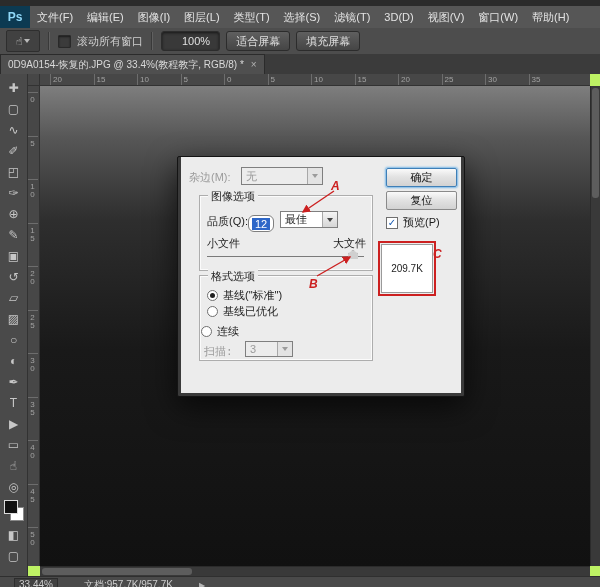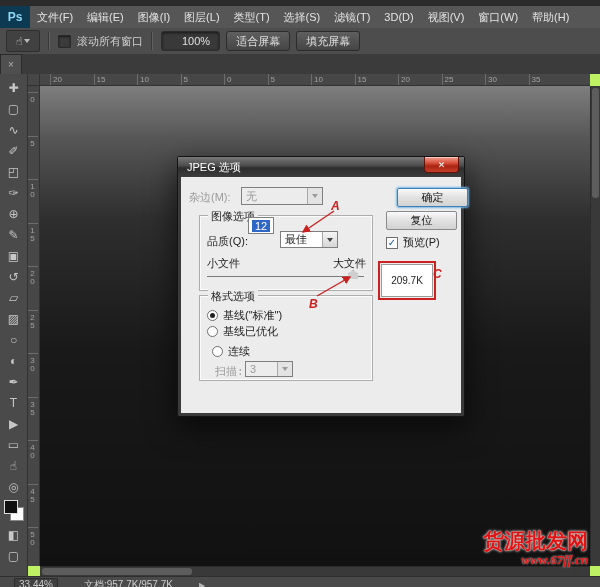--- a/index.html
+++ b/index.html
@@ -165,6 +165,7 @@
 
   <div class="tabbar">
     <div class="tab">
+      <span>0D9A0154-恢复的.JPG @ 33.4%(教程教字, RGB/8) *</span>
       <span class="tab-close">×</span>
     </div>
   </div>

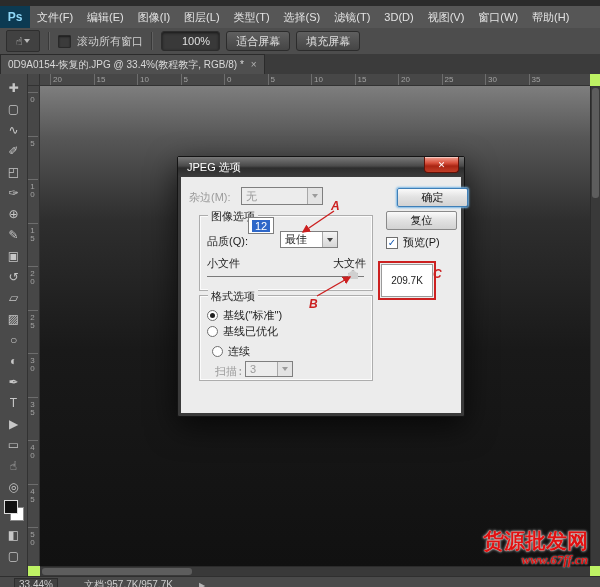--- a/index.html
+++ b/index.html
@@ -253,10 +253,6 @@
   </div>
 
   <div class="dialog">
-    <div class="dlg-title">
-      <span>JPEG 选项</span>
-      <span class="dlg-close">✕</span>
-    </div>
     <div class="dlg-body">
 
       <span class="lbl disabled" style="left:8px;top:13px;">杂边(M):</span>

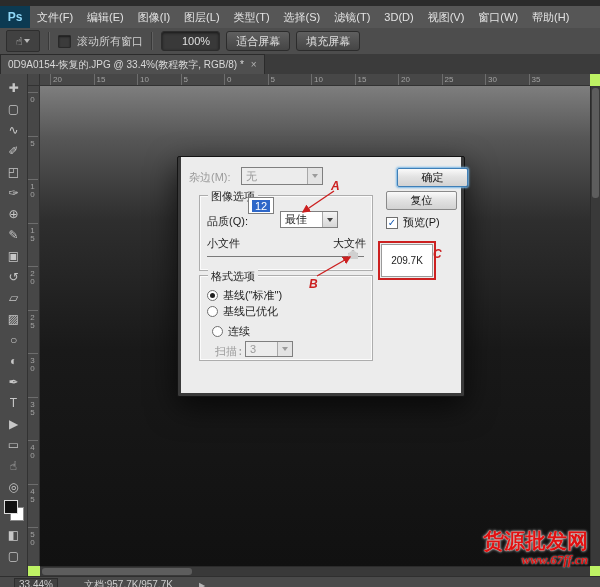--- a/index.html
+++ b/index.html
@@ -263,7 +263,7 @@
           </span>
       </div>
 
-      <div class="btn default" style="left:216px;top:11px;">确定</div>
+      <div class="btn default" style="left:205px;top:11px;">确定</div>
       <div class="btn" style="left:205px;top:34px;">复位</div>
 
       <div class="checkbox-row" style="left:205px;top:58px;">

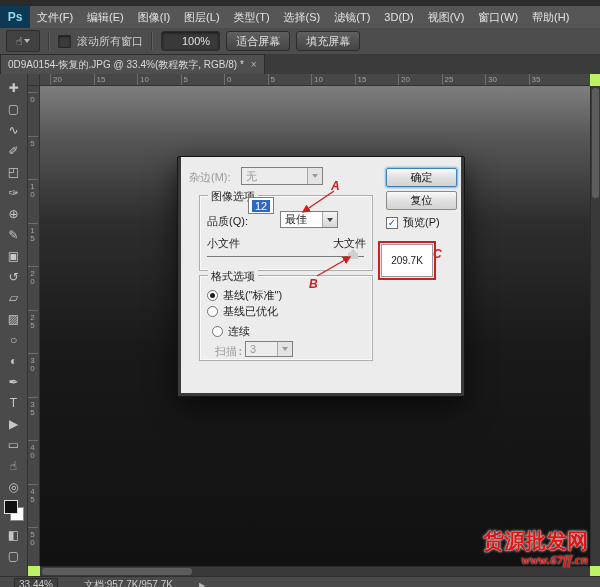--- a/index.html
+++ b/index.html
@@ -279,7 +279,7 @@
       <div class="grp" style="left:18px;top:38px;width:172px;height:74px;">
         <span class="grp-legend">图像选项</span>
         <span class="lbl" style="left:7px;top:18px;">品质(Q):</span>
-        <div class="qual-box" style="left:48px;top:1px;">
+        <div class="qual-box" style="left:48px;top:19px;border-radius:6px;">
           <span>12</span>
         </div>
         <div class="dd" style="left:80px;top:15px;width:58px;height:17px;">

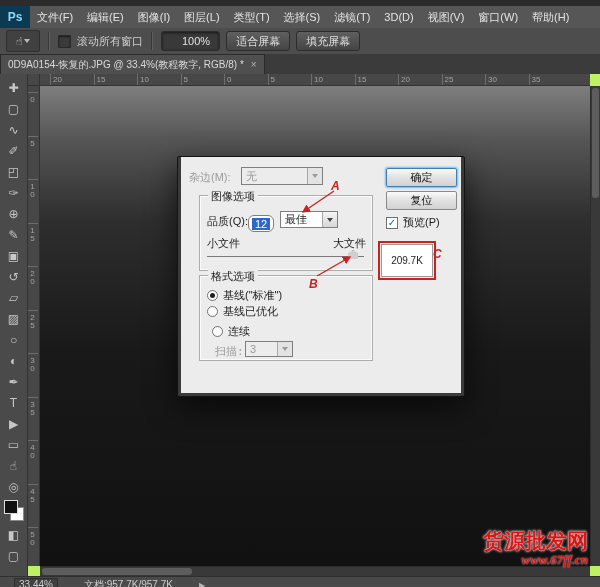--- a/index.html
+++ b/index.html
@@ -123,7 +123,7 @@
                 clip-path:polygon(50% 0,100% 38%,100% 100%,0 100%,0 38%);box-shadow:0 0 0 1px #666;}
   .size-annot{position:absolute;border:2px solid #cc2020;padding:1px;}
   .size-box{min-width:44px;height:15px;background:#fff;border:1px solid #9a9a9a;display:flex;
-            align-items:center;justify-content:center;font-size:10px;color:#222;padding:8px 3px;}
+            align-items:center;justify-content:center;font-size:10px;color:#222;padding:16px 3px;}
   .ann-letter{position:absolute;color:#cc2020;font-weight:700;font-style:italic;font-size:12px;z-index:3;}
   .dlg-svg{position:absolute;left:0;top:0;width:280px;height:236px;pointer-events:none;z-index:2;}
 </style>

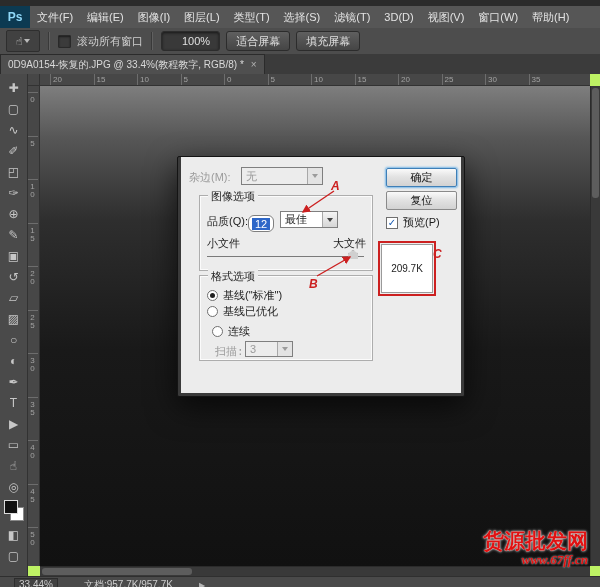--- a/index.html
+++ b/index.html
@@ -304,7 +304,7 @@
           <span class="circ"></span>
           <span>基线已优化</span>
         </div>
-        <div class="radio" style="left:12px;top:48px;">
+        <div class="radio" style="left:1px;top:48px;">
           <span class="circ"></span>
           <span>连续</span>
         </div>

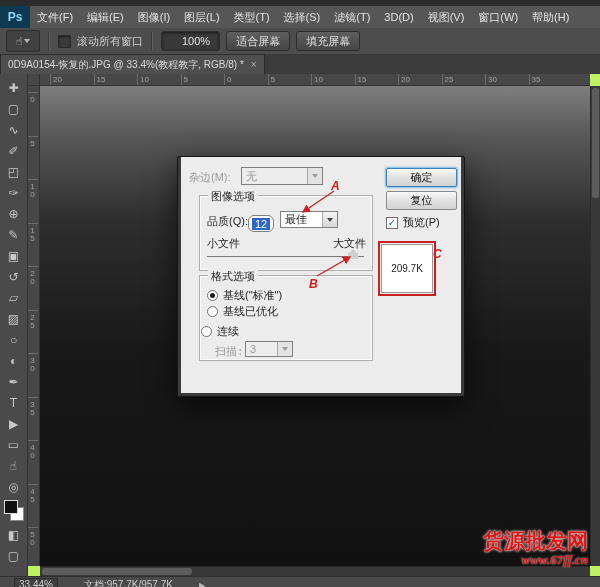--- a/index.html
+++ b/index.html
@@ -308,7 +308,7 @@
           <span class="circ"></span>
           <span>连续</span>
         </div>
-        <span class="lbl disabled" style="left:15px;top:68px;font-family:Liberation Mono, monospace;">扫描:</span>
+        <span class="lbl disabled" style="left:4px;top:68px;font-family:Liberation Mono, monospace;">扫描:</span>
         <div class="dd off" style="left:45px;top:65px;width:48px;height:16px;">
           <span>3</span>
           <span class="arr-btn">

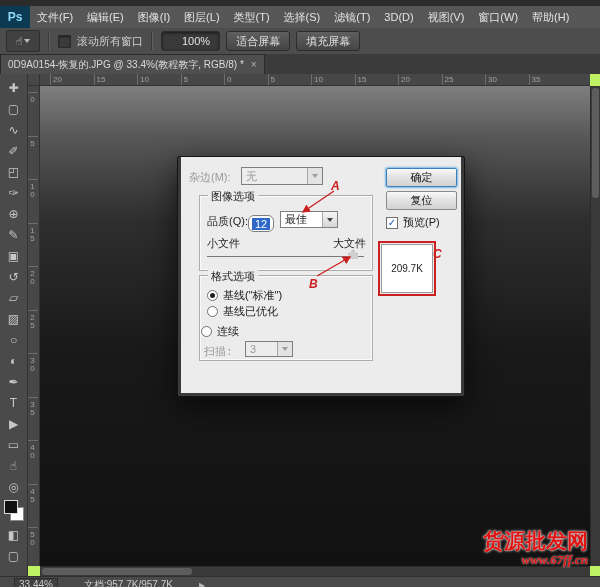--- a/index.html
+++ b/index.html
@@ -234,10 +234,6 @@
 
   <div class="canvas"></div>
 
-  <div class="watermark">
-    <div class="wm-title">货源批发网</div>
-    <div class="wm-url">www.67ff.cn</div>
-  </div>
 
   <div class="scroll-v">
       <div class="thumb"></div>

